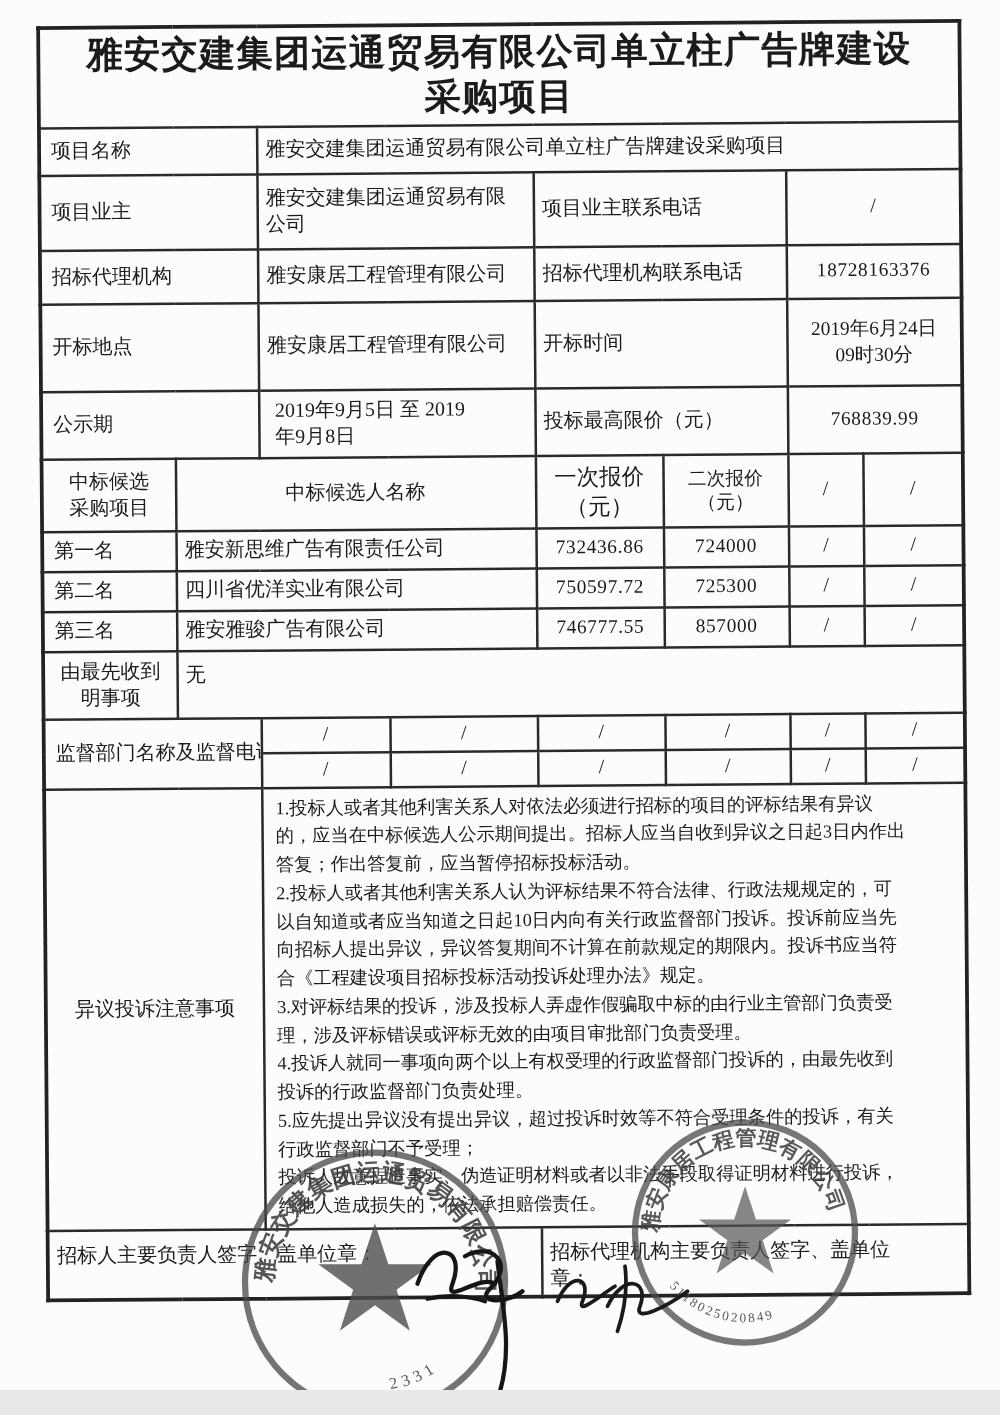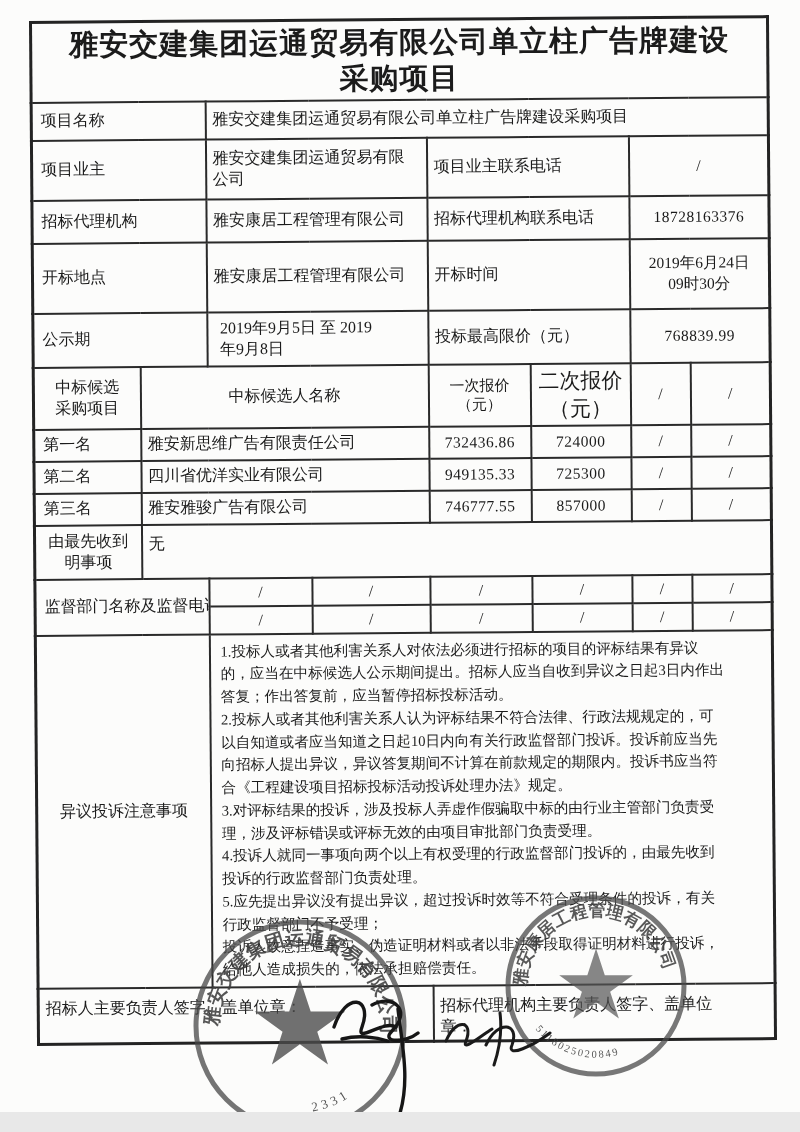--- a/index.html
+++ b/index.html
@@ -92,7 +92,7 @@
       <td class="c pre">中标候选
 采购项目</td>
       <td colspan="3" class="c">中标候选人名称</td>
-      <td class="c pre" style="font-size:15px">一次报价
+      <td class="c pre" style="font-size:18px">一次报价
 （元）</td>
       <td class="c pre" style="font-size:21px">二次报价
 （元）</td>

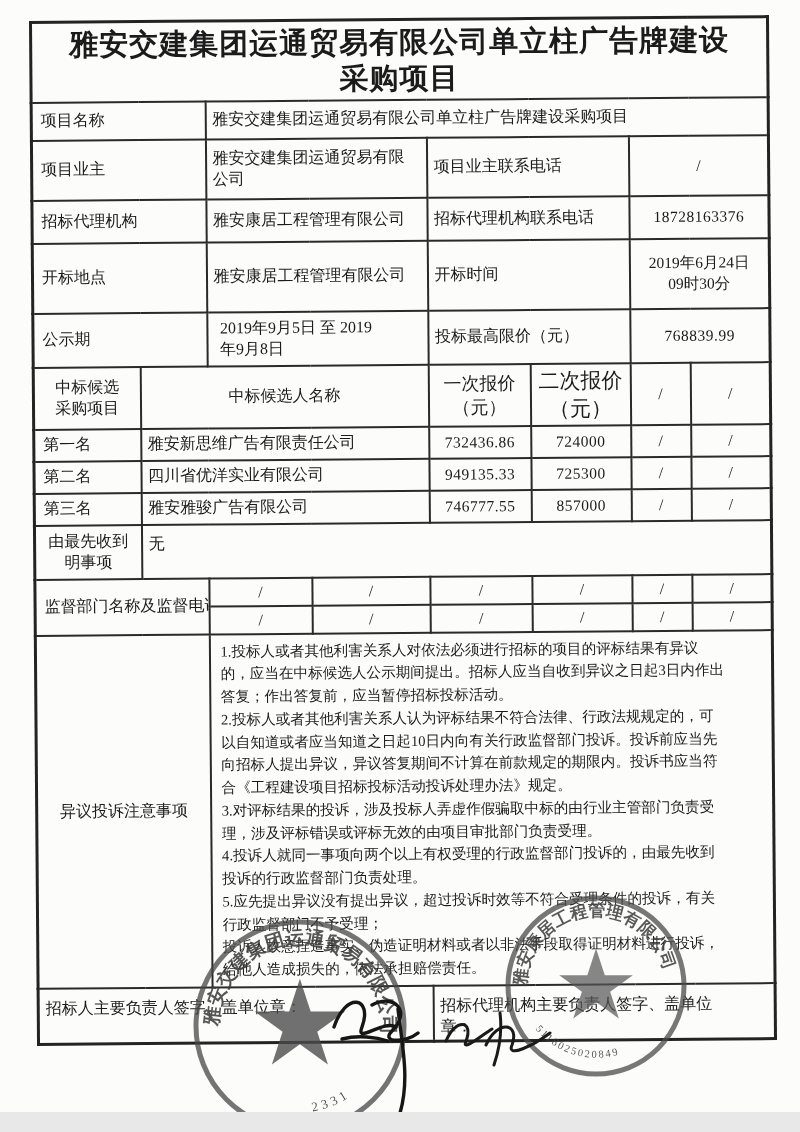--- a/index.html
+++ b/index.html
@@ -94,7 +94,7 @@
       <td colspan="3" class="c">中标候选人名称</td>
       <td class="c pre" style="font-size:18px">一次报价
 （元）</td>
-      <td class="c pre" style="font-size:21px">二次报价
+      <td class="c pre" style="font-size:15px">二次报价
 （元）</td>
       <td class="slash">/</td>
       <td class="slash">/</td>

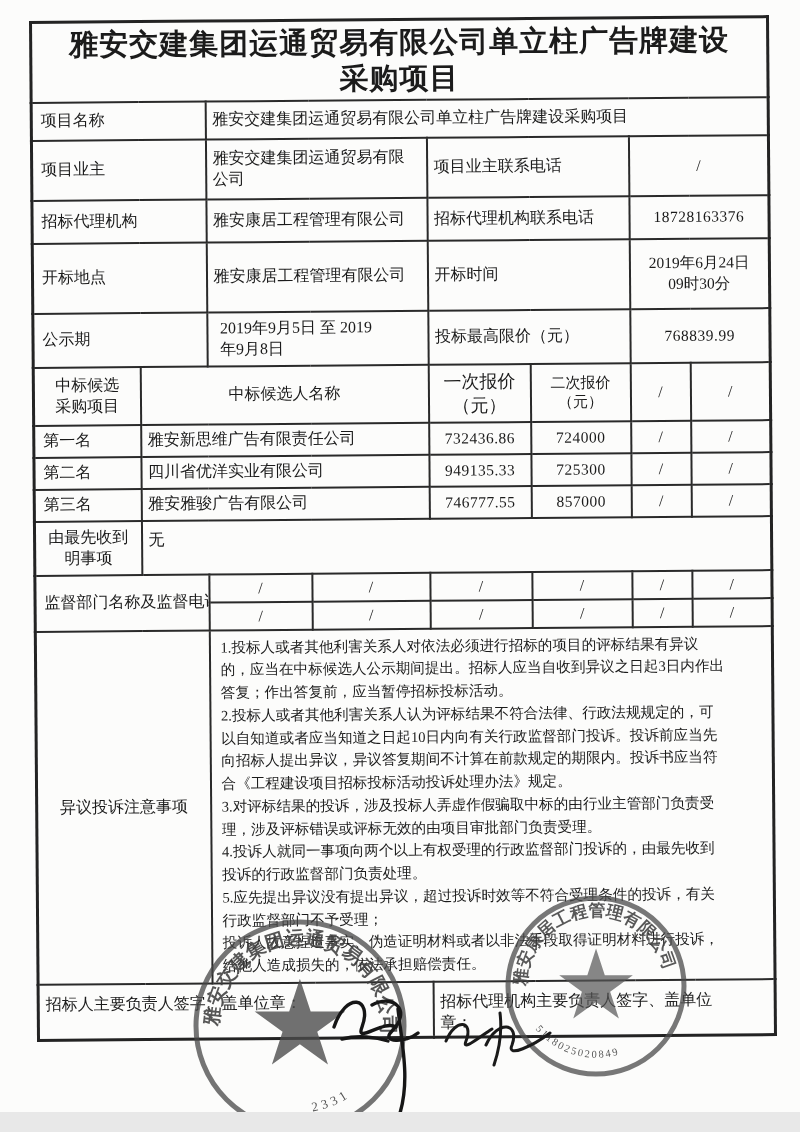--- a/index.html
+++ b/index.html
@@ -111,7 +111,7 @@
     <tr style="height:32px">
       <td class="lab">第二名</td>
       <td colspan="3" class="l">四川省优洋实业有限公司</td>
-      <td class="num">949135.33</td>
+      <td class="num">750597.72</td>
       <td class="num">725300</td>
       <td class="slash">/</td>
       <td class="slash">/</td>

